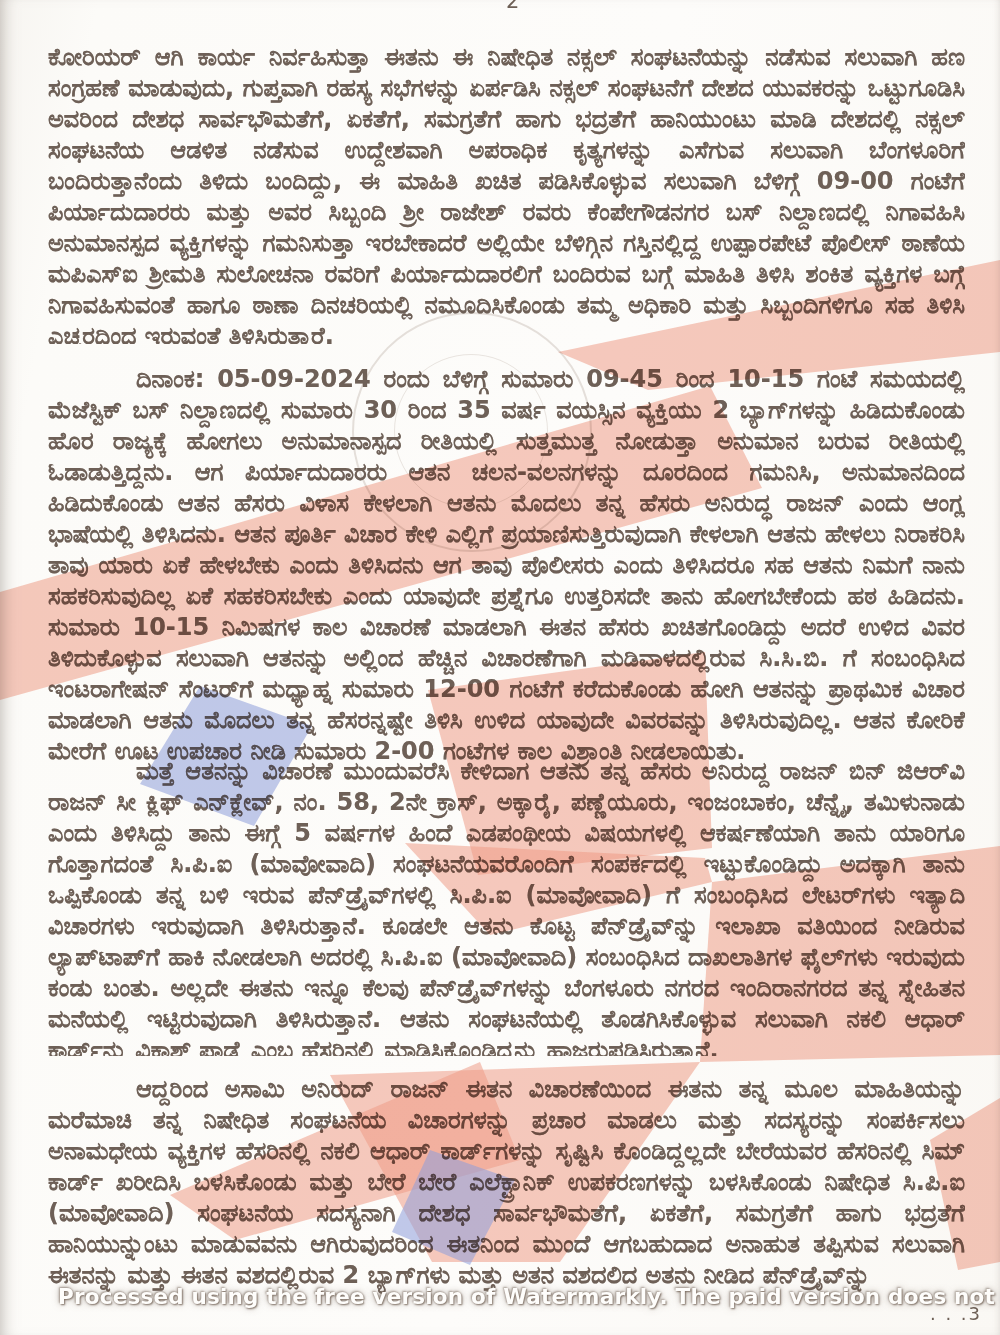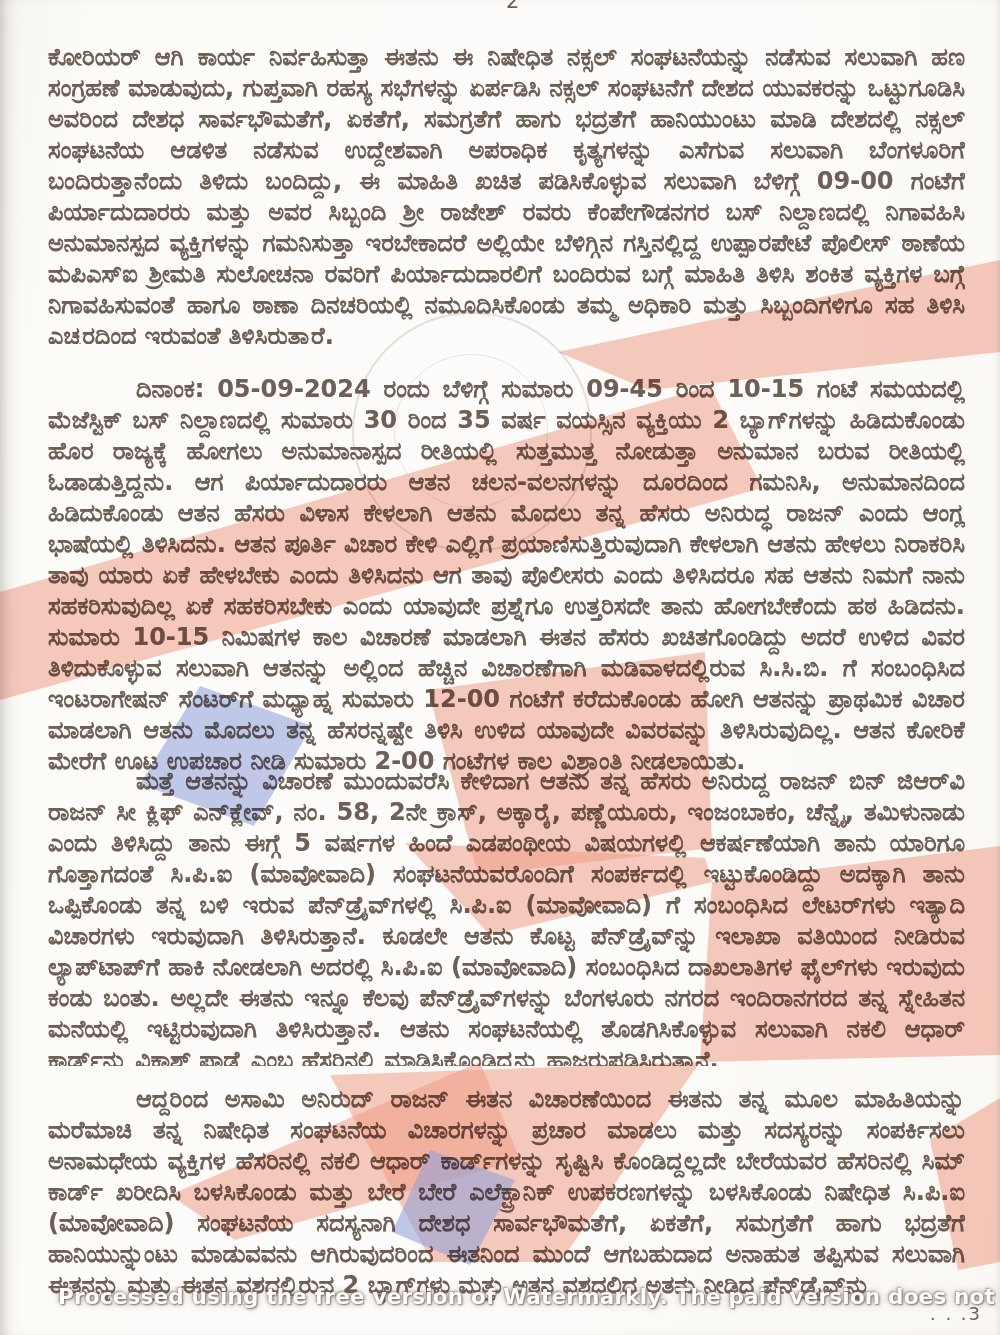--- a/index.html
+++ b/index.html
@@ -29,7 +29,7 @@
     overflow:hidden;
     font-weight:bold;
   }
-  .para.indent{text-indent:88px;margin-top:10px;}
+  .para.indent{text-indent:88px;}
   .p1{top:42px;height:302px;}
   .p2{top:364px;height:420px;}
   .p3{top:756px;height:300px;}

